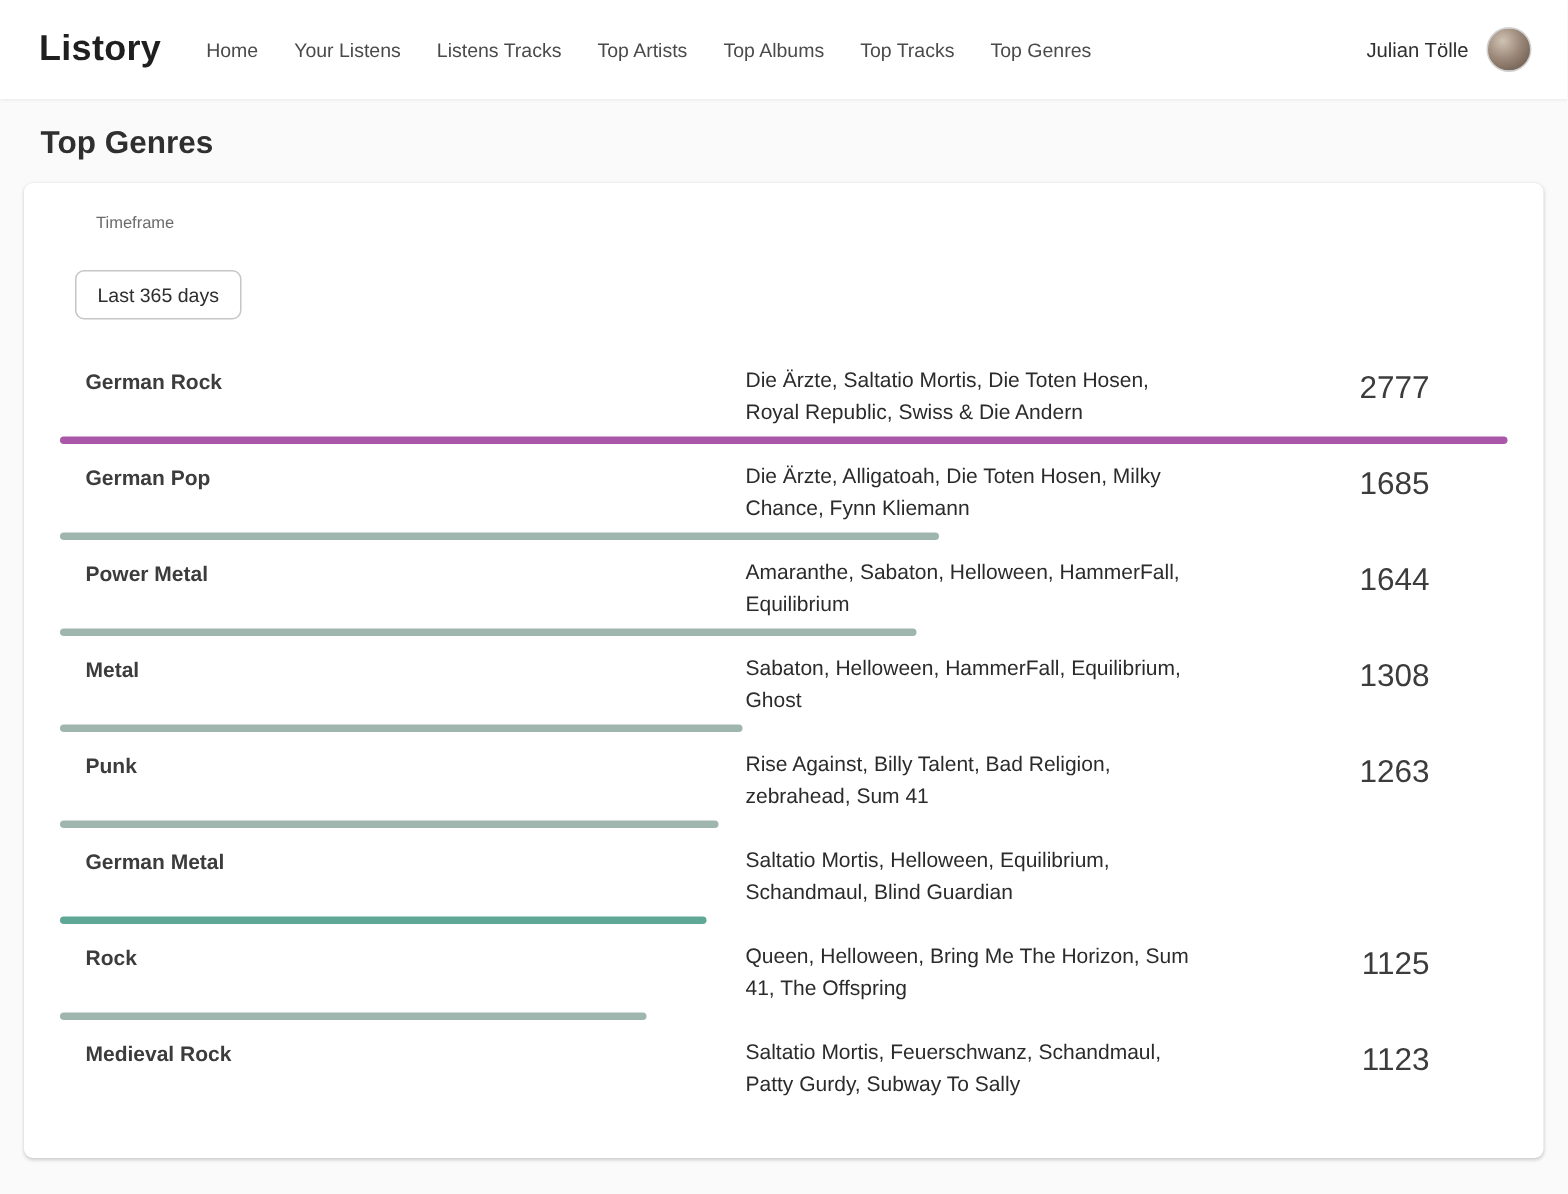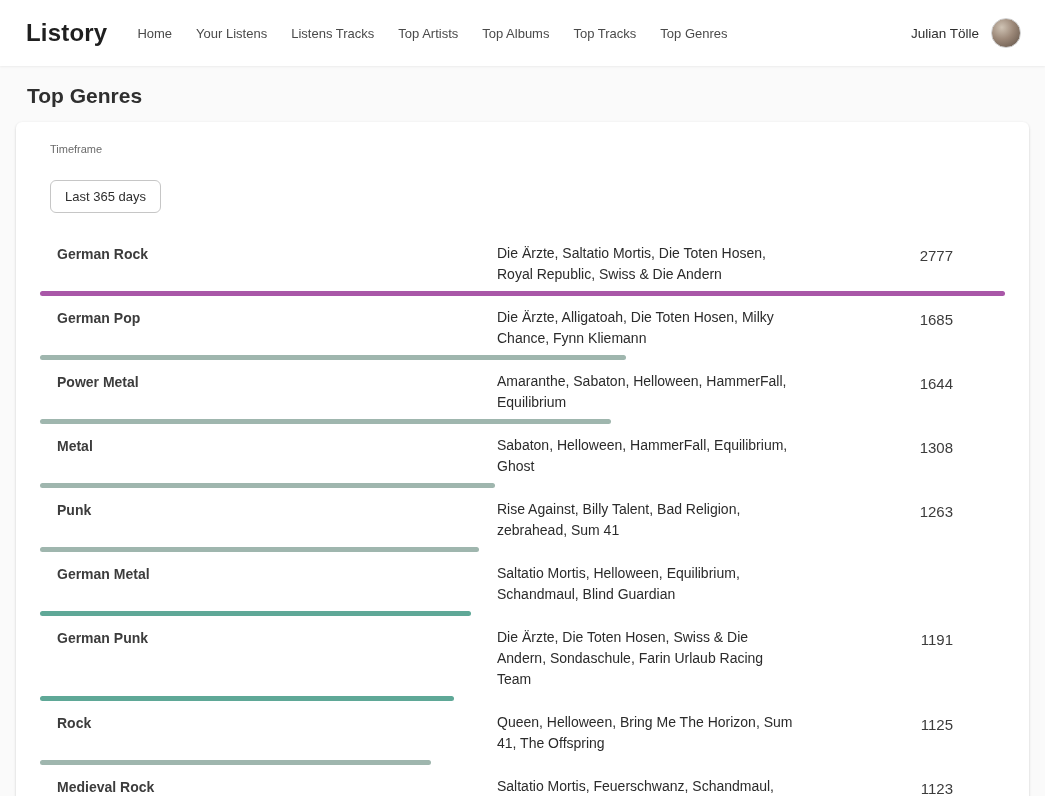--- a/index.html
+++ b/index.html
@@ -77,7 +77,7 @@
     display: block;
     font-size: 11px;
     color: #6b6b6b;
-    margin-left: 10px;
+    margin-left: 24px;
     margin-bottom: 5px;
   }
   .timeframe-select {

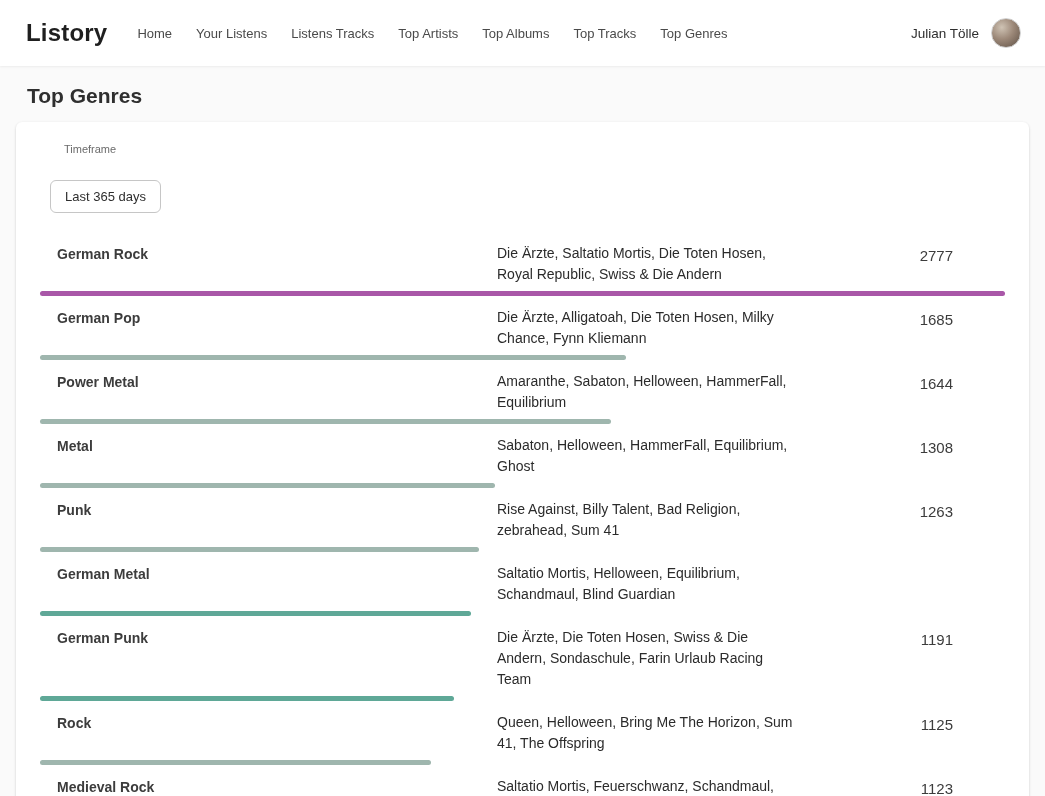--- a/index.html
+++ b/index.html
@@ -116,7 +116,7 @@
     padding: 0 28px 0 17px;
   }
   .genre-count {
-    font-size: 15px;
+    font-size: 21px;
     color: #3c3c3c;
     text-align: right;
     padding-right: 52px;

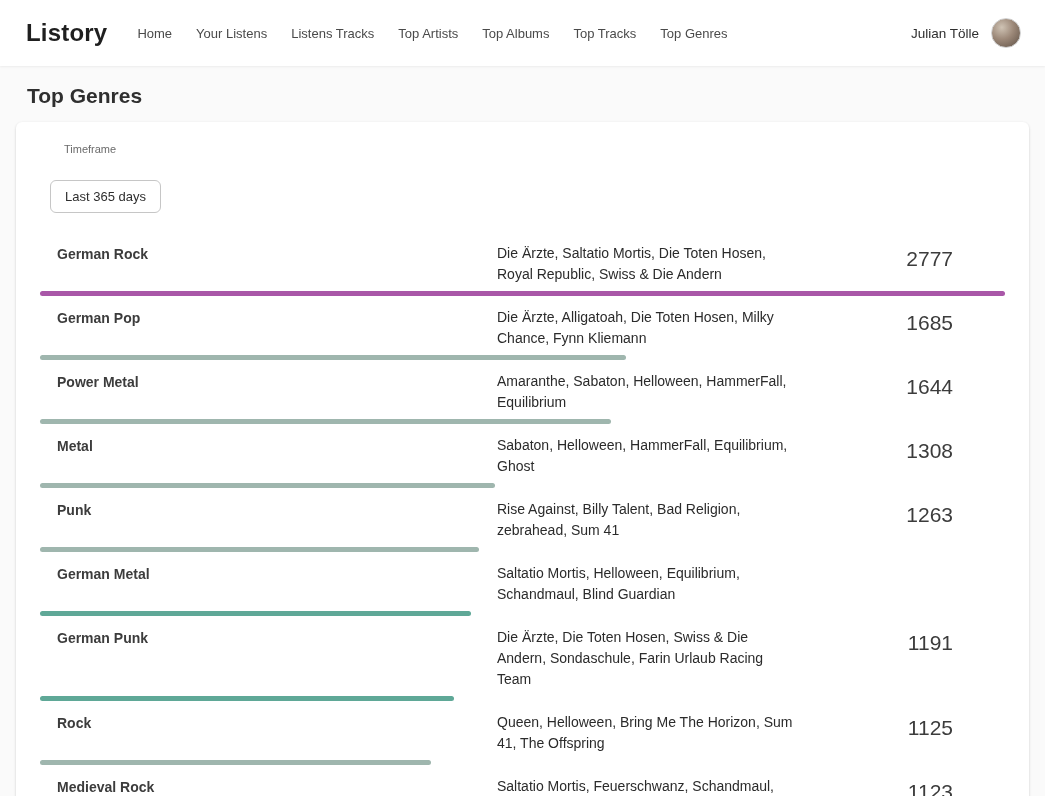--- a/index.html
+++ b/index.html
@@ -205,12 +205,6 @@
     <div class="genre-bar" style="width: 44.7%; background: rgb(95, 168, 151);"></div>
   </div>
 
-  <div class="genre-row">
-    <div class="genre-name">German Punk</div>
-    <div class="genre-artists">Die Ärzte, Die Toten Hosen, Swiss &amp; Die Andern, Sondaschule, Farin Urlaub Racing Team</div>
-    <div class="genre-count">1191</div>
-    <div class="genre-bar" style="width: 42.9%; background: rgb(95, 168, 151);"></div>
-  </div>
 
   <div class="genre-row">
     <div class="genre-name">Rock</div>

